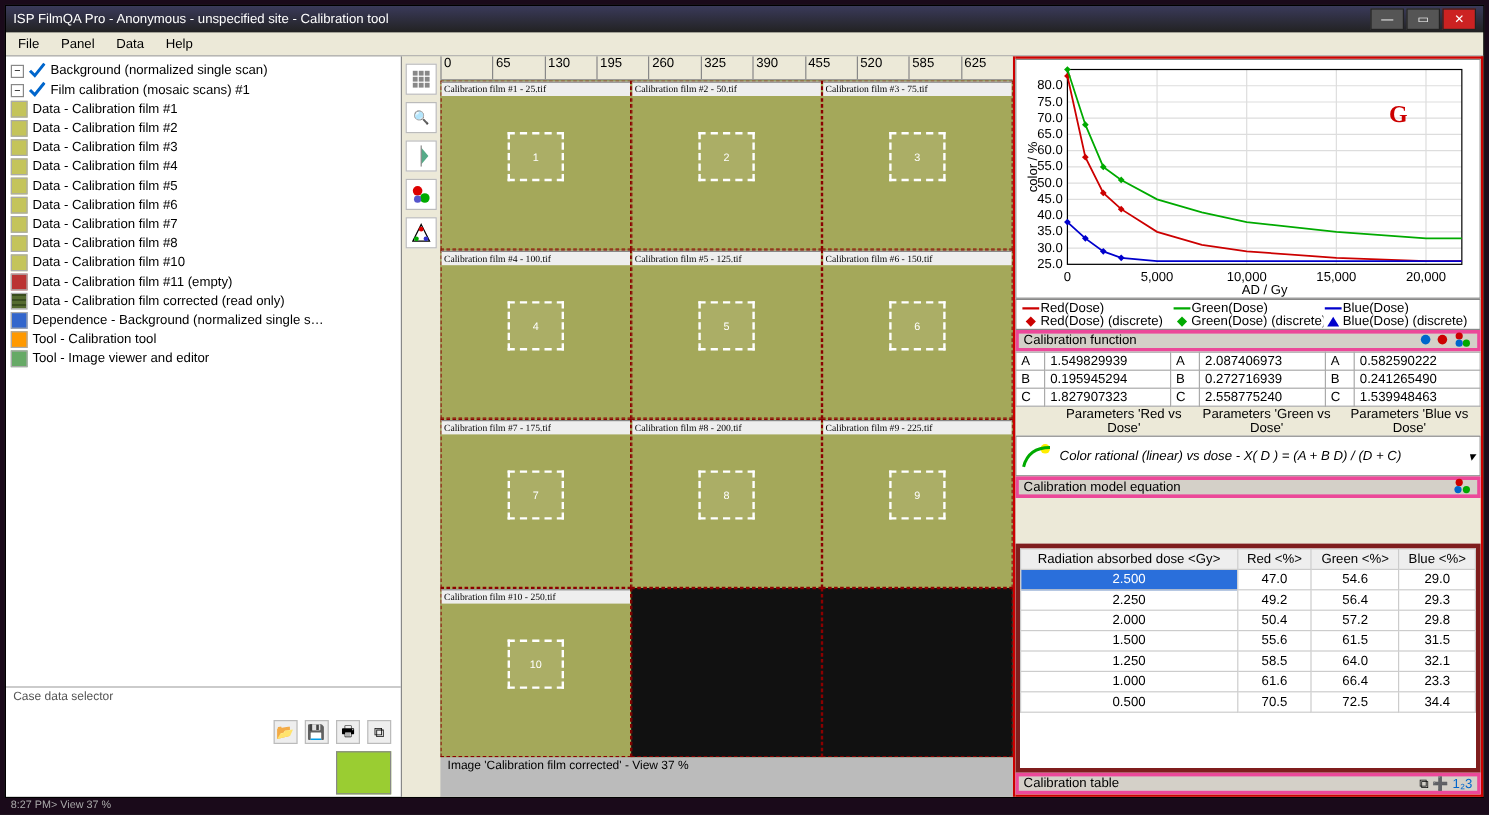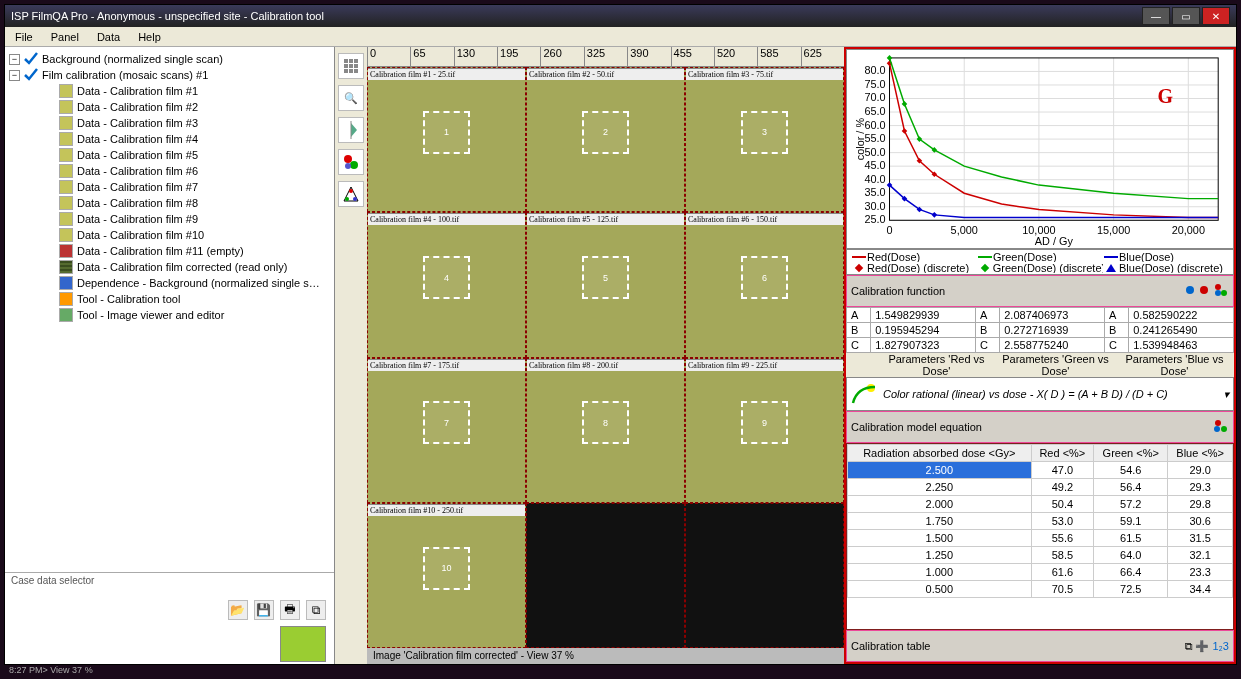--- a/index.html
+++ b/index.html
@@ -24,7 +24,7 @@
   .sq.blue { background: #36c; }
   .sq.orange { background: #f90; }
   .sq.green { background: #6a6; }
-  .ind2 { margin-left: 50px; }
+  .ind2 { }
   .casesel { height: 24px; border-top: 1px solid #aaa; padding: 2px 6px; font-size: 10px; color: #555; }
   .toolbar2 { height: 28px; display: flex; justify-content: flex-end; gap: 6px; padding: 2px 8px; align-items: center; }
   .ticon { width: 20px; height: 20px; border: 1px solid #bbb; background: #eee; display: flex; align-items: center; justify-content: center; font-size: 12px; }

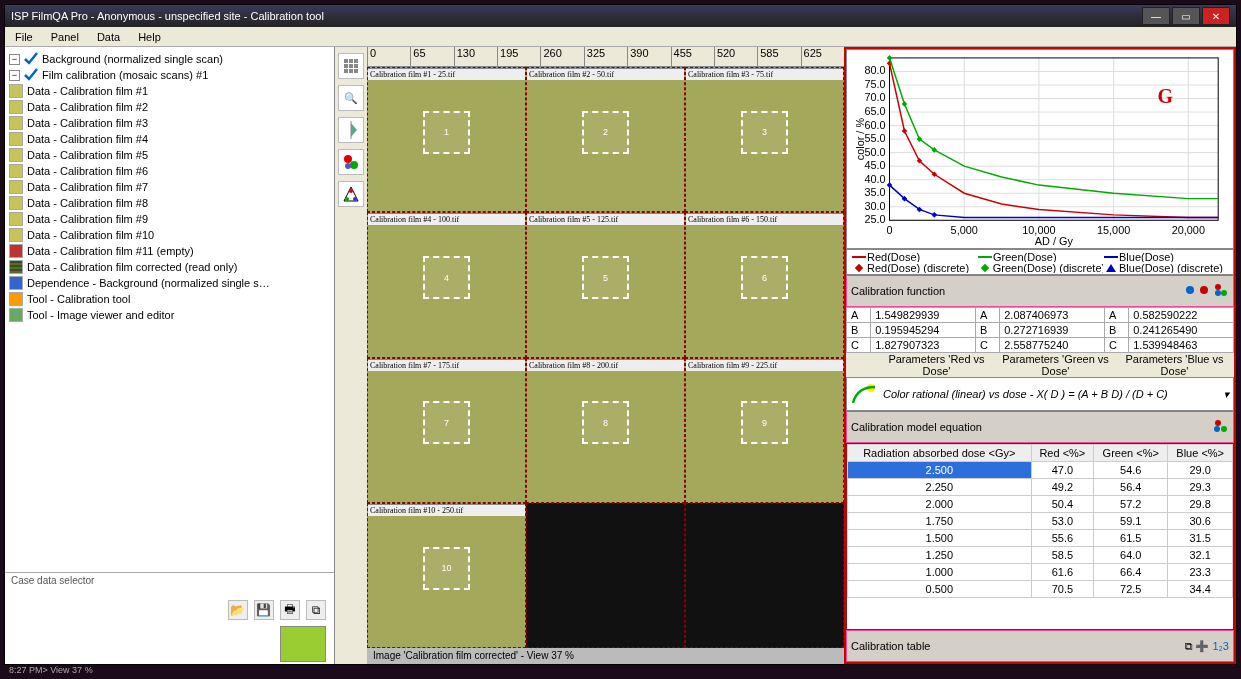--- a/index.html
+++ b/index.html
@@ -136,10 +136,6 @@
           </div>
         <div class="node ind2">
             <span class="sq"></span>
-            <span>Data - Calibration film #9</span>
-          </div>
-        <div class="node ind2">
-            <span class="sq"></span>
             <span>Data - Calibration film #10</span>
           </div>
         <div class="node ind2">

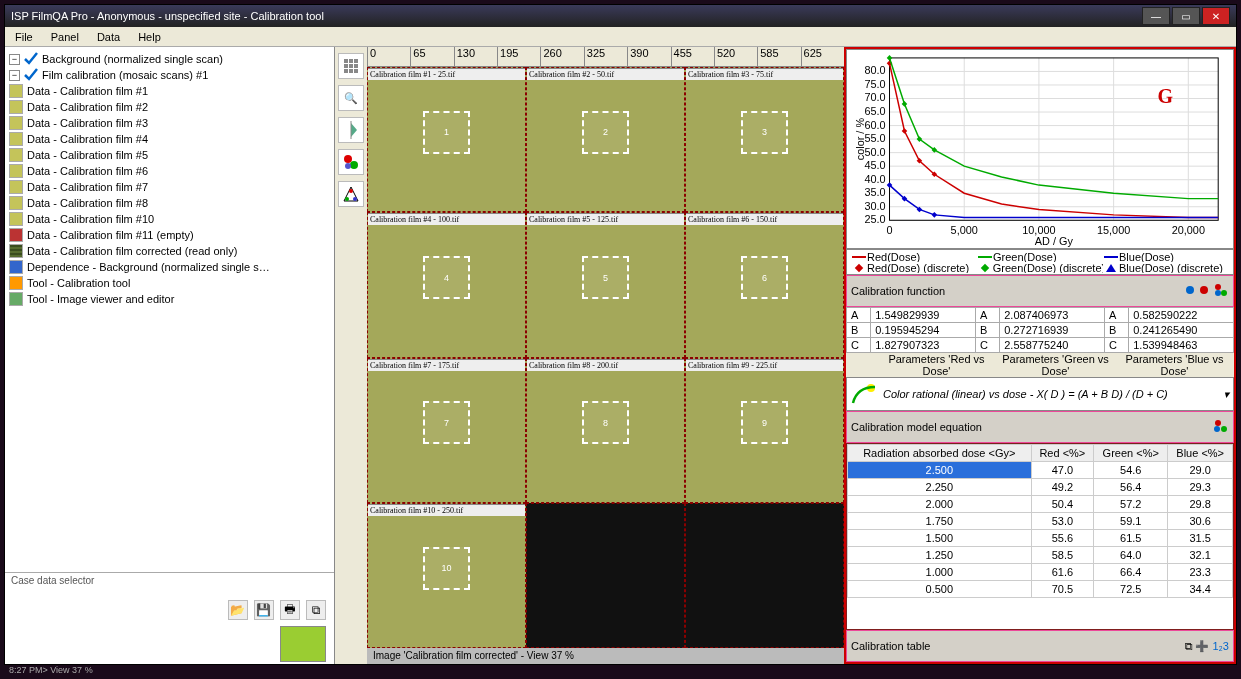--- a/index.html
+++ b/index.html
@@ -49,7 +49,7 @@
   .chartbox { height: 200px; background: #fff; border: 1px solid #888; position: relative; }
   .legendrow { height: 26px; border: 1px solid #888; background: #fff; font-size: 9px; display: grid; grid-template-columns: 1fr 1fr 1fr; grid-template-rows: 1fr 1fr; padding: 1px 4px; }
   .legendrow span { white-space: nowrap; overflow: hidden; }
-  .secthdr { height: 32px; background: #d4d0c8; border: 1px solid #ec4899; font-size: 10px; padding: 1px 4px; display: flex; justify-content: space-between; align-items: center; }
+  .secthdr { height: 18px; background: #d4d0c8; border: 3px solid #ec4899; font-size: 10px; padding: 1px 4px; display: flex; justify-content: space-between; align-items: center; }
   .ptable { border-collapse: collapse; width: 100%; font-size: 10px; background: #fff; }
   .ptable td { border: 1px solid #aaa; padding: 1px 4px; }
   .plabels { display: flex; font-size: 9px; margin-left: 31px; }

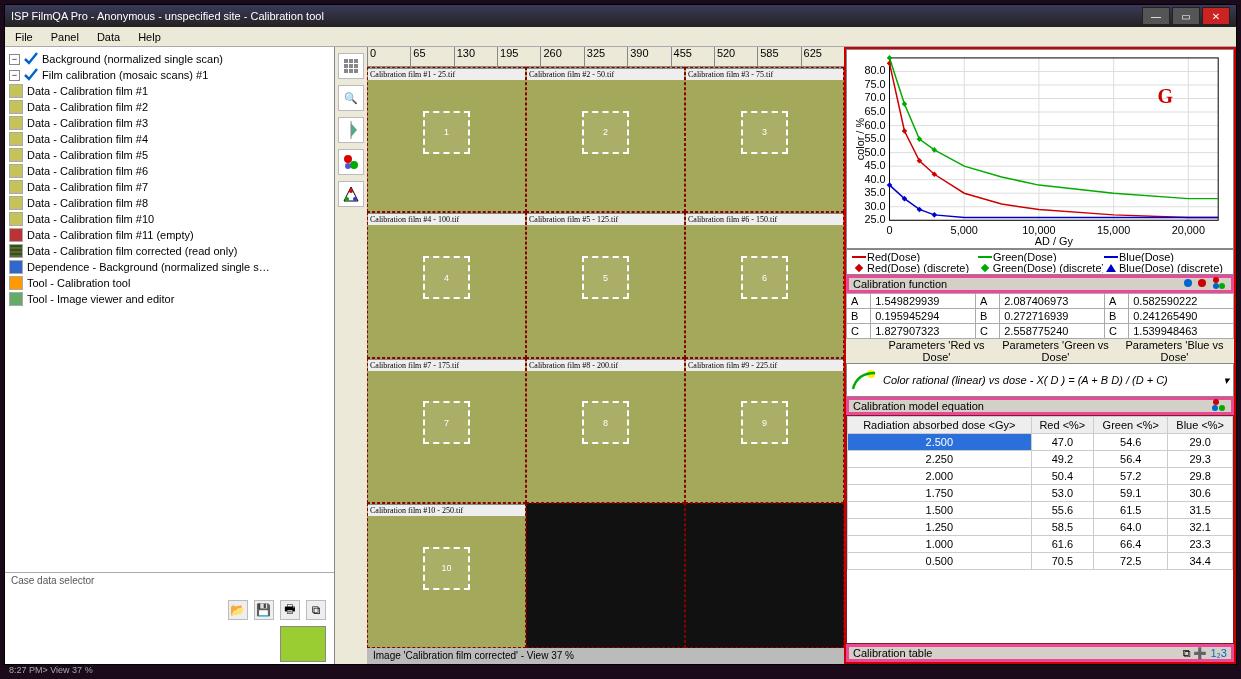--- a/index.html
+++ b/index.html
@@ -56,7 +56,7 @@
   .plabels span { flex: 1; text-align: center; }
   .eqrow { height: 34px; border: 1px solid #888; background: #fff; display: flex; align-items: center; gap: 6px; padding: 0 4px; font-size: 10px; font-style: italic; }
   .eqicon { width: 26px; height: 22px; position: relative; }
-  .datatable { flex: 1; overflow: auto; background: #fff; border: 1px solid #7f1d1d; }
+  .datatable { flex: 1; overflow: auto; background: #fff; border: 4px solid #7f1d1d; margin-top: 38px; }
   .datatable table { width: 100%; border-collapse: collapse; font-size: 10px; }
   .datatable th, .datatable td { border: 1px solid #ccc; padding: 2px 4px; text-align: center; }
   .datatable th { background: #eee; font-weight: normal; }

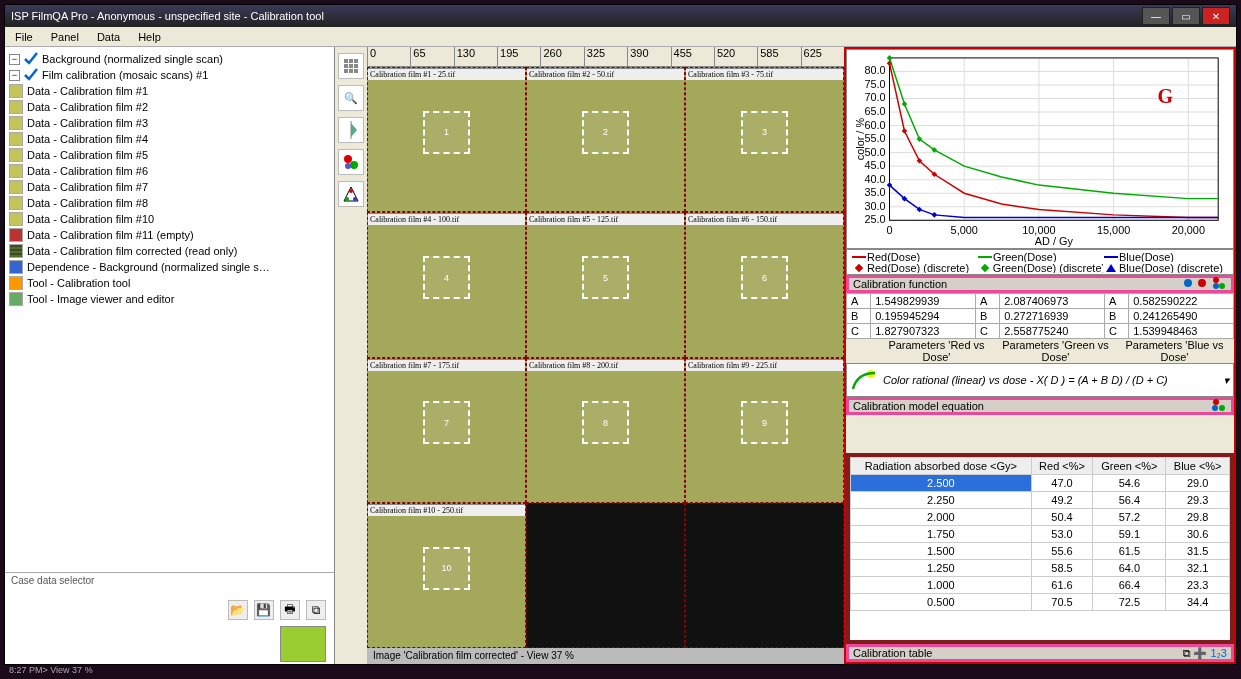--- a/index.html
+++ b/index.html
@@ -461,12 +461,6 @@
                 <td>29.8</td>
               </tr>
               <tr>
-                <td>1.750</td>
-                <td>53.0</td>
-                <td>59.1</td>
-                <td>30.6</td>
-              </tr>
-              <tr>
                 <td>1.500</td>
                 <td>55.6</td>
                 <td>61.5</td>

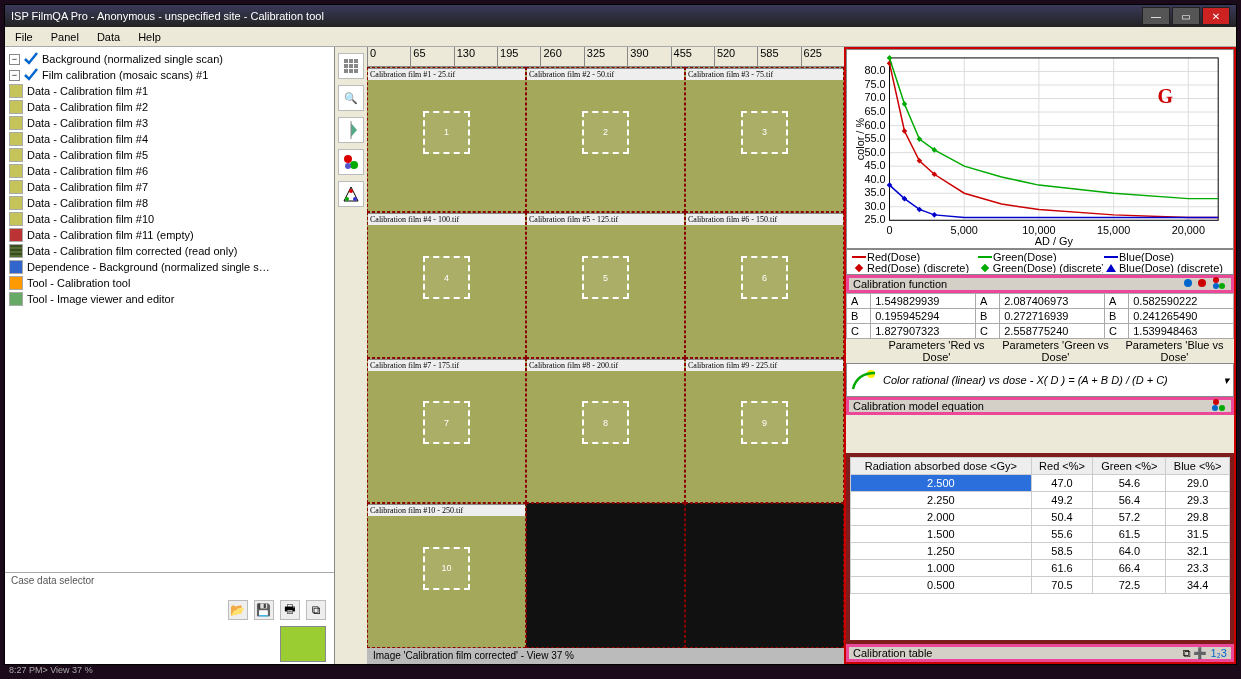--- a/index.html
+++ b/index.html
@@ -43,7 +43,7 @@
   .filmcell.bottom { background: #111; }
   .filmcell .roi { position: absolute; top: 30%; left: 35%; width: 30%; height: 30%; border: 2px dashed #fff; background: rgba(255,255,255,0.08); display: flex; align-items: center; justify-content: center; color: #fff; font-size: 9px; }
   .filmlabel { background: #eee; font-size: 8px; padding: 1px 2px; border-top: 1px solid #888; font-family: Liberation Serif, serif; }
-  .imgcaption { height: 16px; font-size: 10px; padding: 2px 6px; background: #bbb; }
+  .imgcaption { height: 33px; font-size: 10px; padding: 2px 6px; background: #bbb; }
   
   .right { width: 390px; background: #ece9d8; border: 2px solid #c00; border-left: none; display: flex; flex-direction: column; overflow: hidden; }
   .chartbox { height: 200px; background: #fff; border: 1px solid #888; position: relative; }

